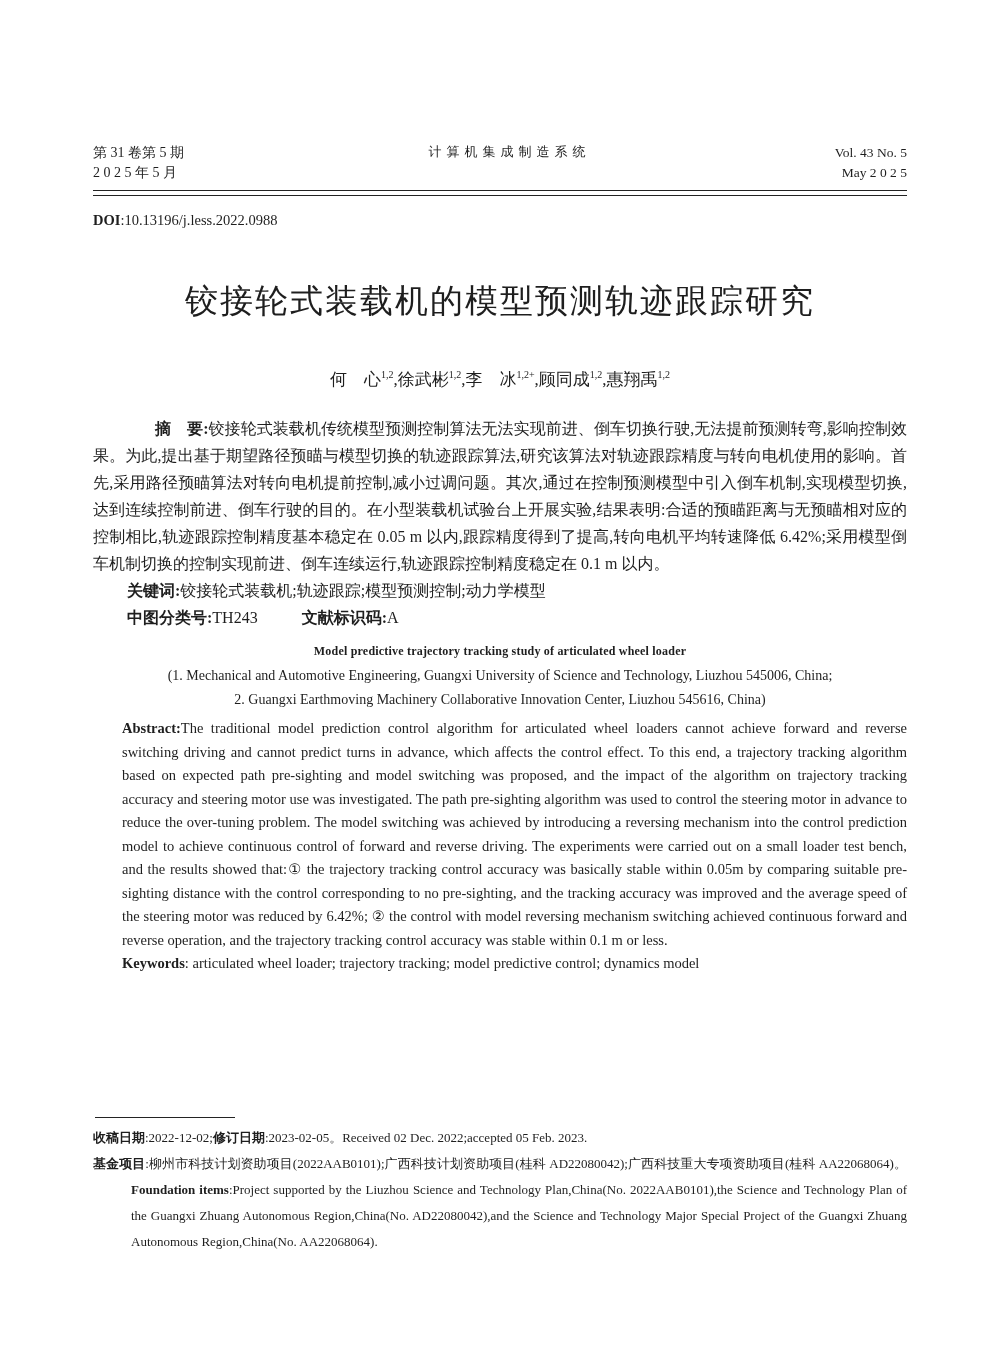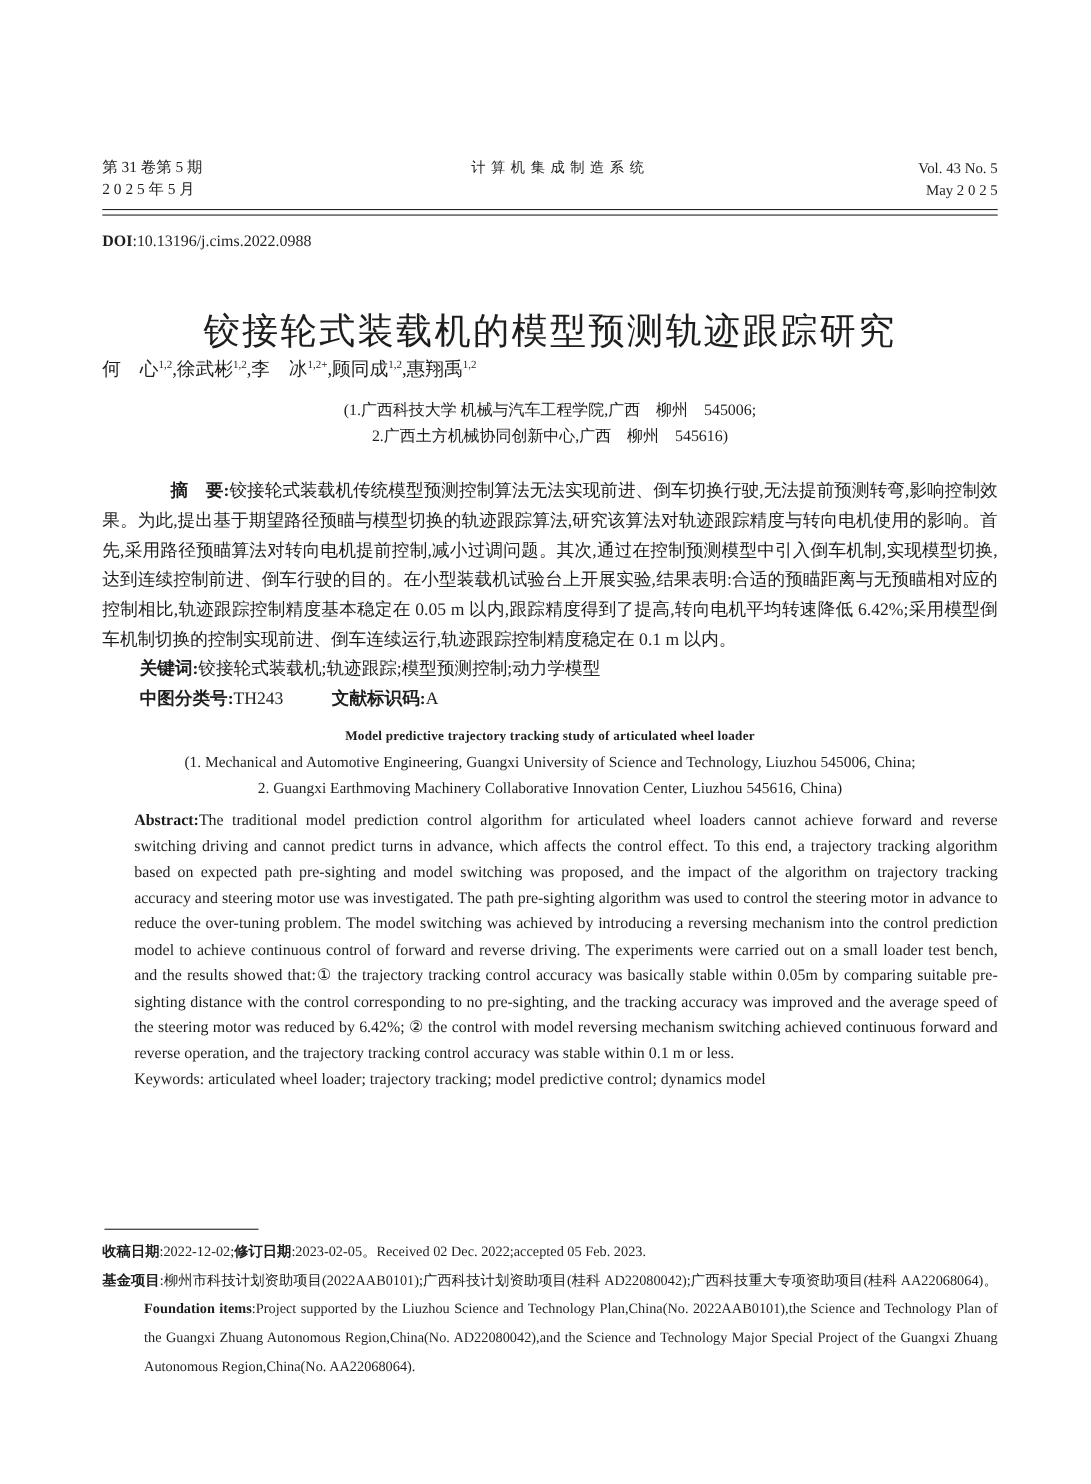--- a/index.html
+++ b/index.html
@@ -77,7 +77,7 @@
 
     <div class="double-rule"></div>
 
-    <div class="doi"><b>DOI</b><span>:10.13196/j.cims.2022.0988</span></div>
+    <div class="doi"><b>DOI</b><span>:10.13196/j.less.2022.0988</span></div>
 
     <h1 class="title-cn">铰接轮式装载机的模型预测轨迹跟踪研究</h1>
 

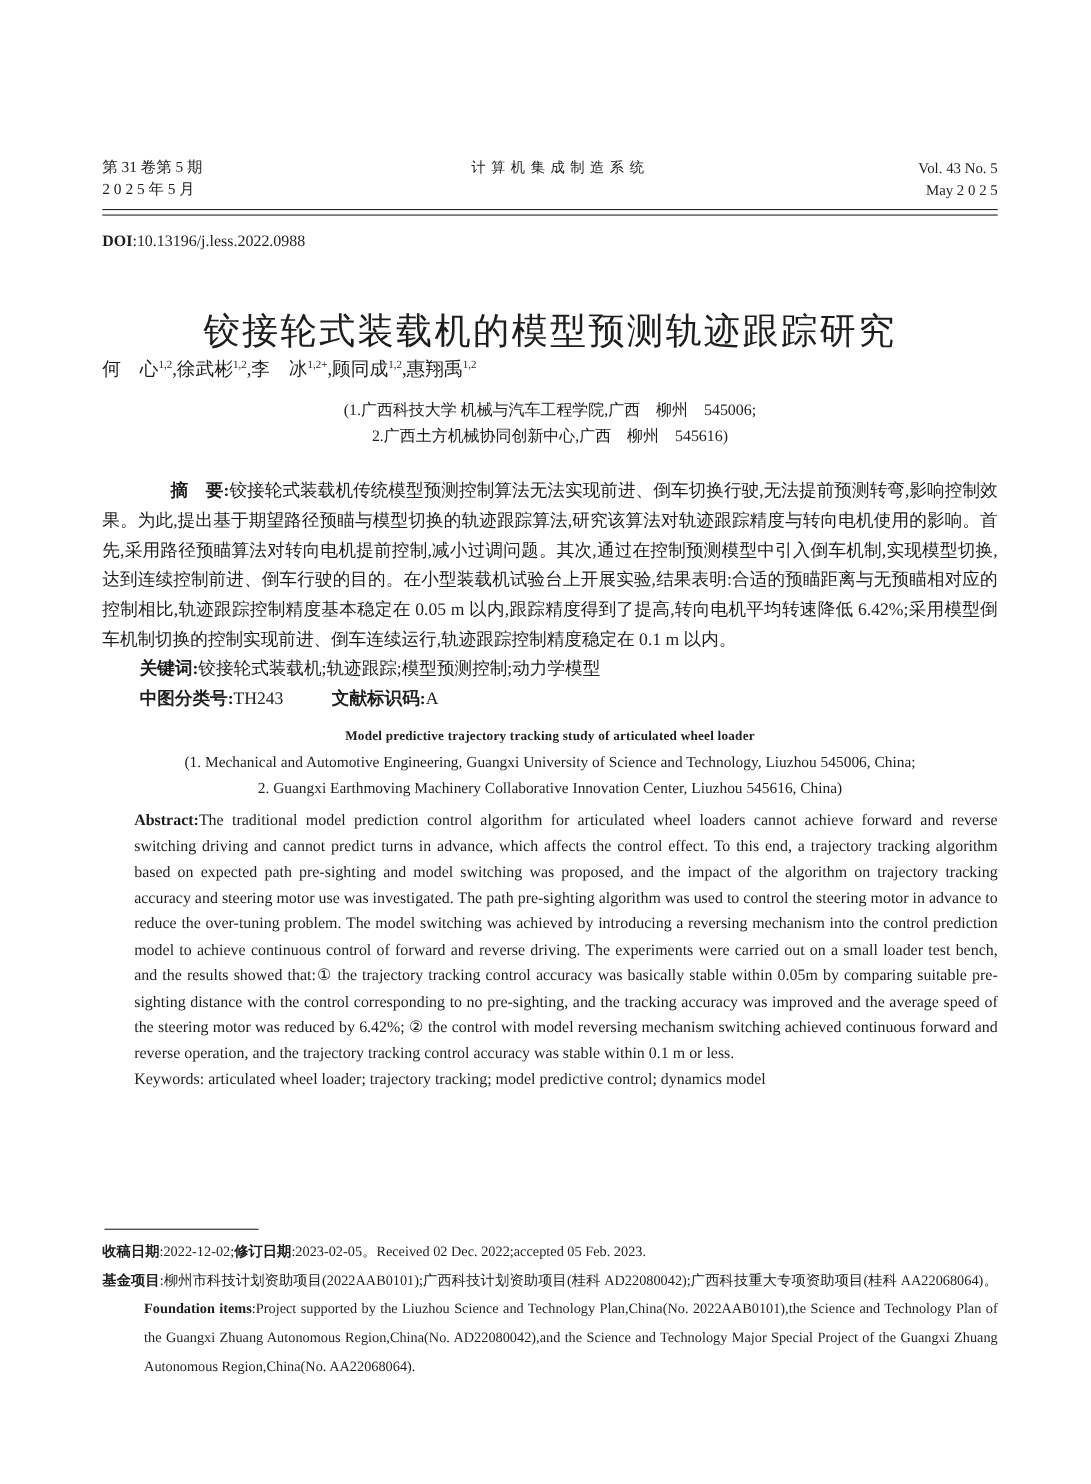--- a/index.html
+++ b/index.html
@@ -28,7 +28,7 @@
 
   
   .title-cn{margin:50px 0 0 0;text-align:center;font-size:33px;font-weight:400;letter-spacing:2px;}
-  .authors-cn{text-align:left;font-size:17px;}
+  .authors-cn{margin-top:44px;text-align:center;font-size:17px;}
   .authors-cn sup,.authors-en sup{font-size:10px;vertical-align:super;line-height:0;}
   .affil-cn{margin-top:14px;text-align:center;font-size:14.5px;line-height:24px;}
 

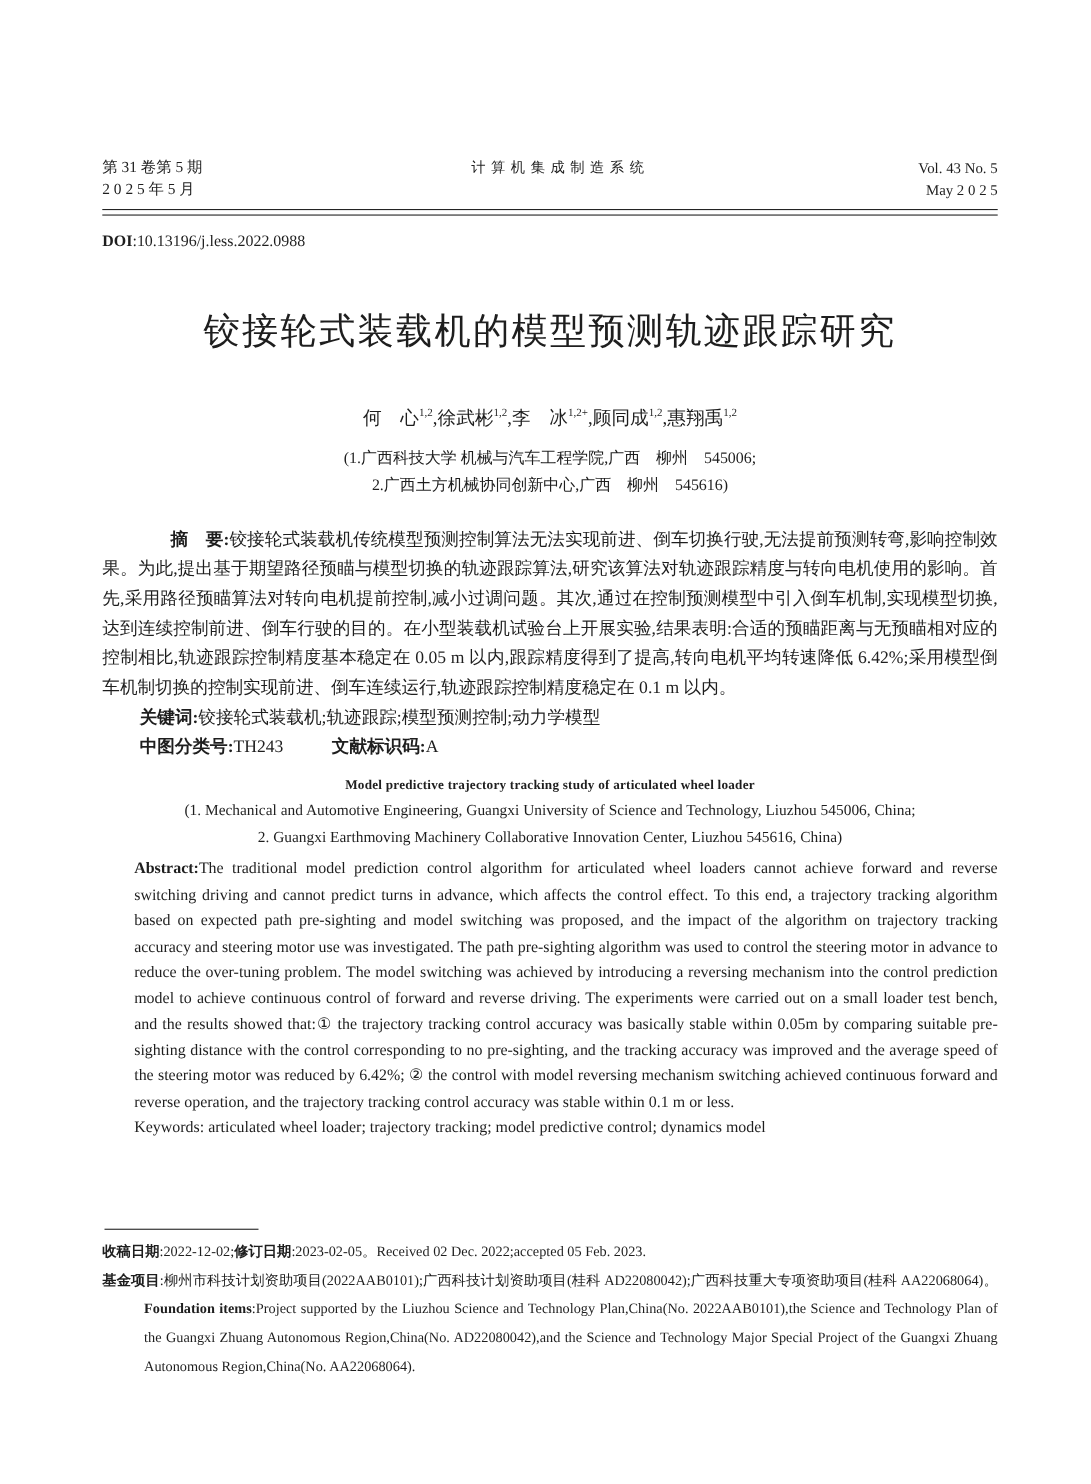--- a/index.html
+++ b/index.html
@@ -83,10 +83,6 @@
 
     <div class="authors-cn"><span>何　心</span><sup>1,2</sup>,<span>徐武彬</span><sup>1,2</sup>,<span>李　冰</span><sup>1,2+</sup>,<span>顾同成</span><sup>1,2</sup>,<span>惠翔禹</span><sup>1,2</sup></div>
 
-    <div class="affil-cn">
-      <div>(1.广西科技大学 机械与汽车工程学院,广西　柳州　545006;</div>
-      <div>2.广西土方机械协同创新中心,广西　柳州　545616)</div>
-    </div>
 
     <p class="abstract-cn"><b>摘　要:</b><span>铰接轮式装载机传统模型预测控制算法无法实现前进、倒车切换行驶,无法提前预测转弯,影响控制效果。为此,提出基于期望路径预瞄与模型切换的轨迹跟踪算法,研究该算法对轨迹跟踪精度与转向电机使用的影响。首先,采用路径预瞄算法对转向电机提前控制,减小过调问题。其次,通过在控制预测模型中引入倒车机制,实现模型切换,达到连续控制前进、倒车行驶的目的。在小型装载机试验台上开展实验,结果表明:合适的预瞄距离与无预瞄相对应的控制相比,轨迹跟踪控制精度基本稳定在 0.05 m 以内,跟踪精度得到了提高,转向电机平均转速降低 6.42%;采用模型倒车机制切换的控制实现前进、倒车连续运行,轨迹跟踪控制精度稳定在 0.1 m 以内。</span></p>
 

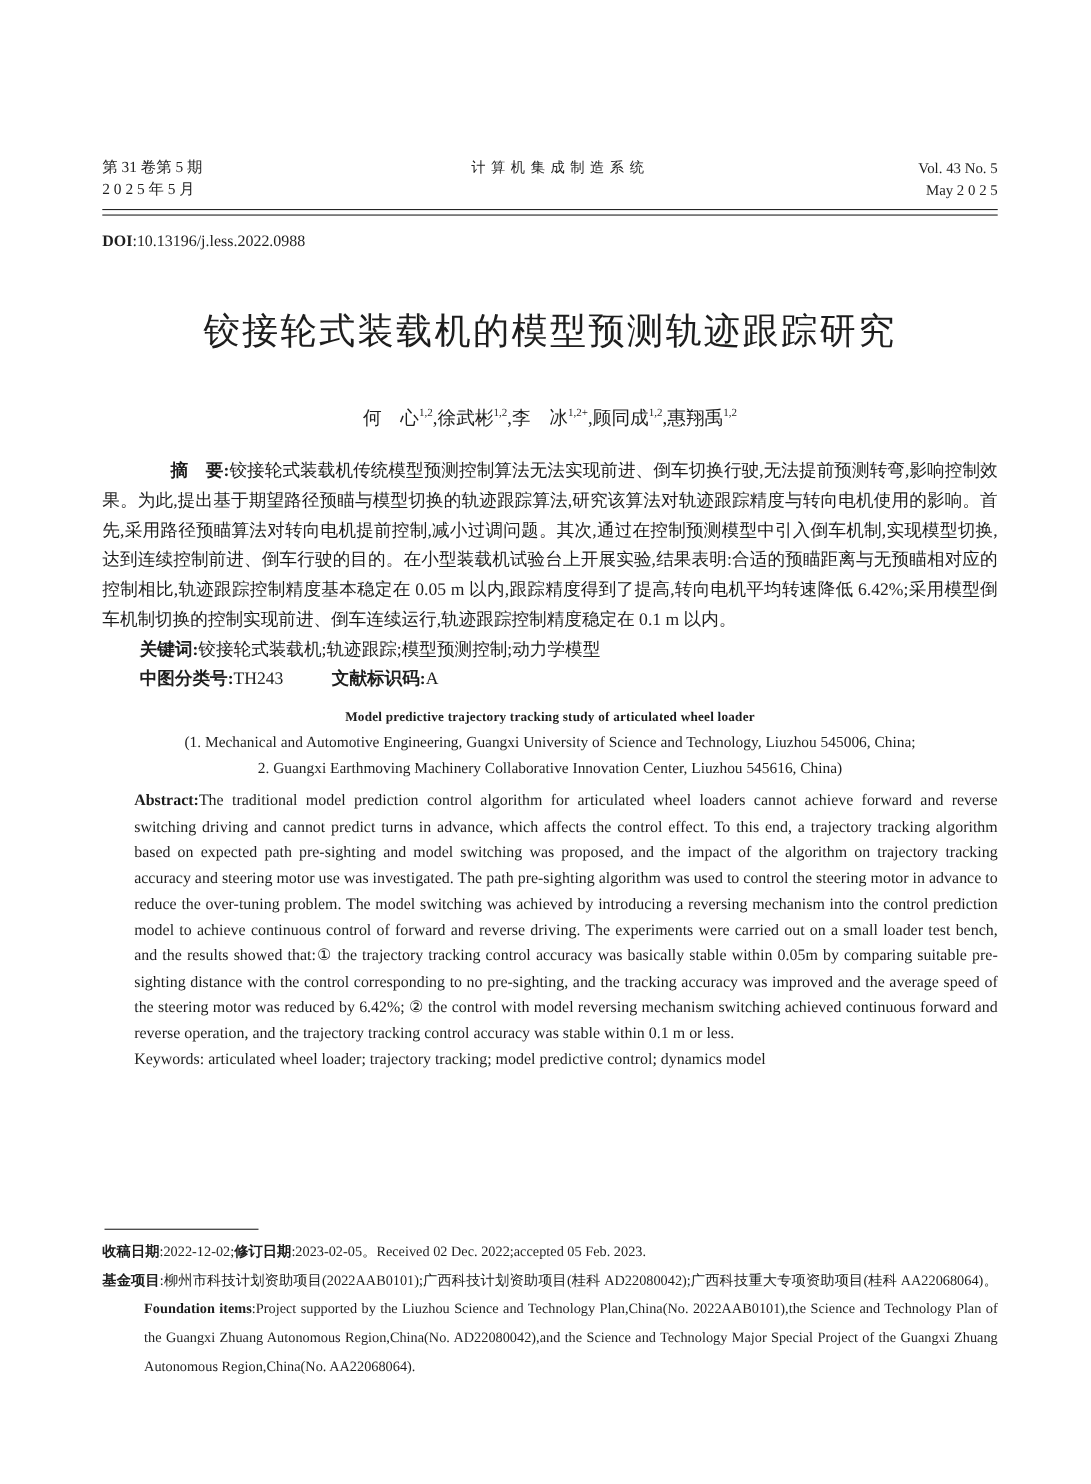--- a/index.html
+++ b/index.html
@@ -46,7 +46,7 @@
   .abstract-en{margin:5px 0 0 29px;font-size:14.5px;line-height:23.5px;text-align:justify;}
   .abstract-en b{font-weight:700;font-style:normal;}
   .keywords-en{margin:0 0 0 29px;font-size:14.5px;line-height:23.5px;}
-  .keywords-en b{font-weight:400;}
+  .keywords-en b{font-weight:700;}
 
   
   .footnote{position:absolute;left:93px;top:1117px;width:814px;font-size:13px;line-height:26px;}

